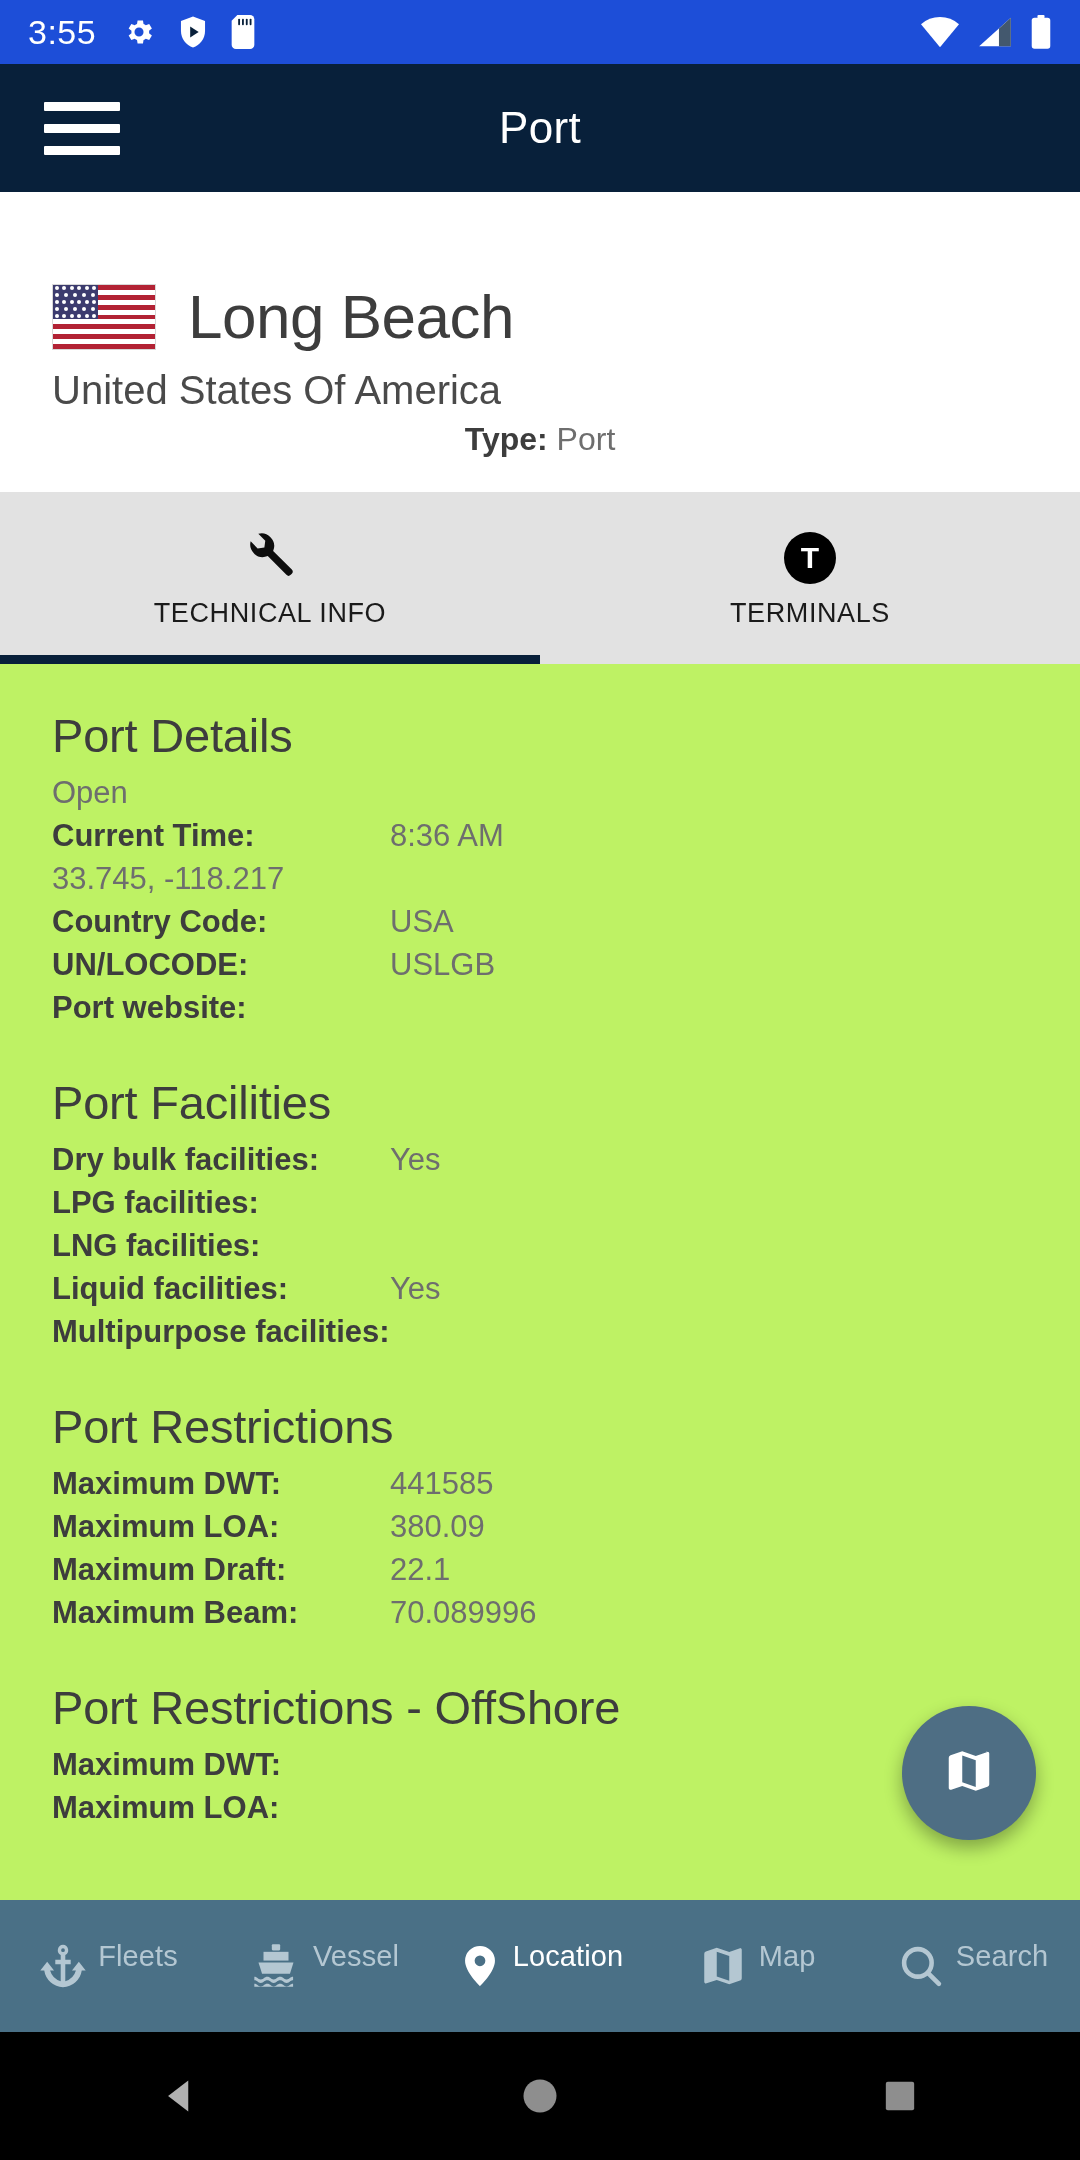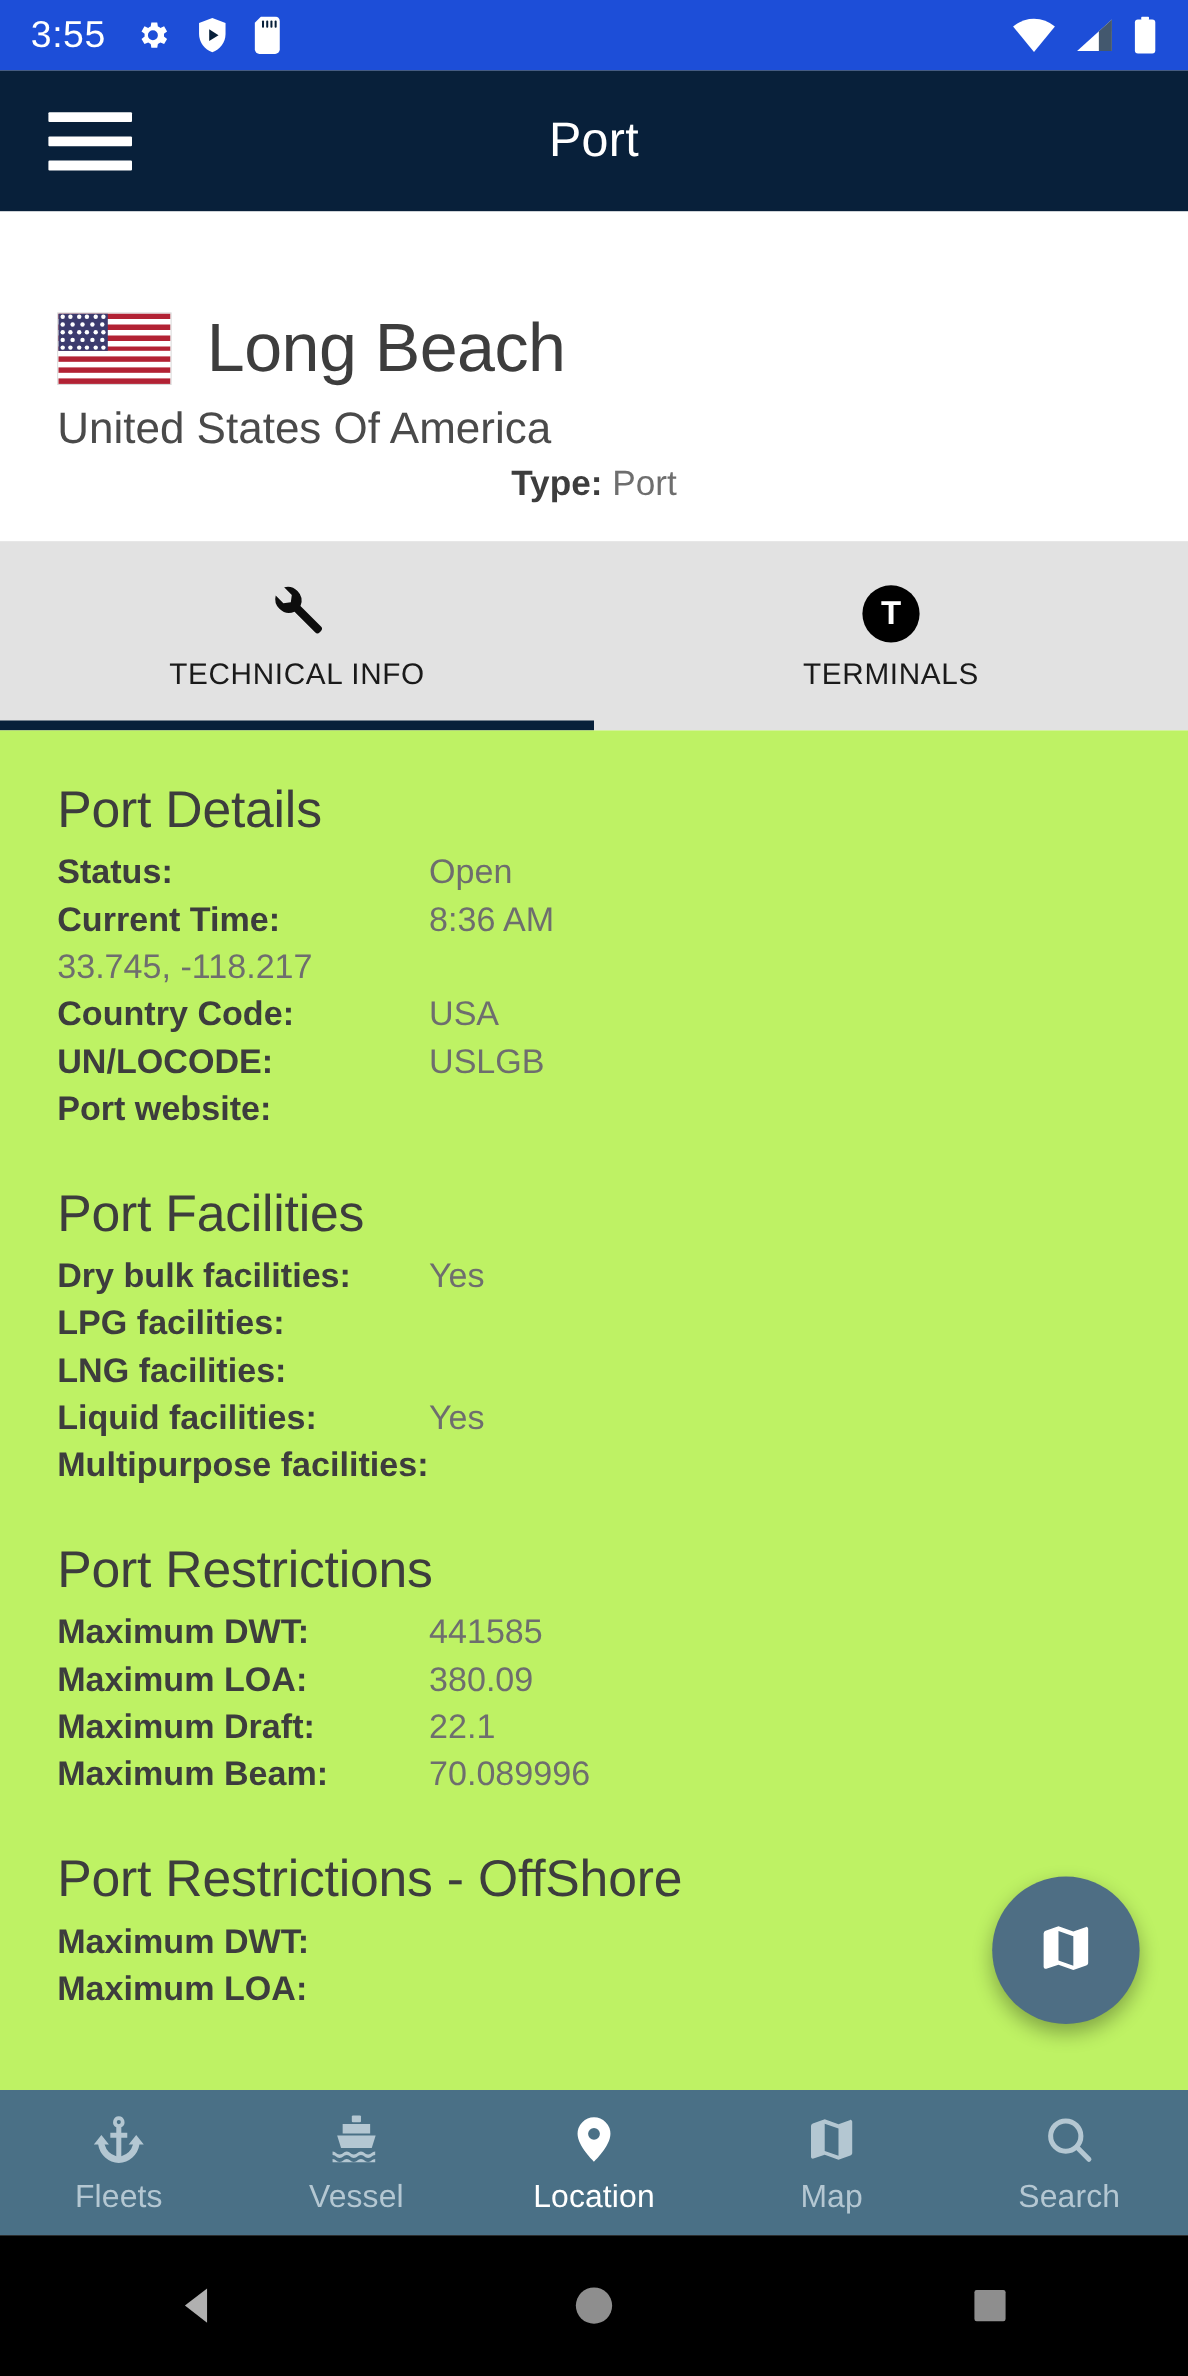--- a/index.html
+++ b/index.html
@@ -274,7 +274,6 @@
     <div class="section">
       <div class="section-title">Port Details</div>
       <div class="row">
-        <div class="k">Status:</div>
         <div class="v">Open</div>
       </div>
       <div class="row">

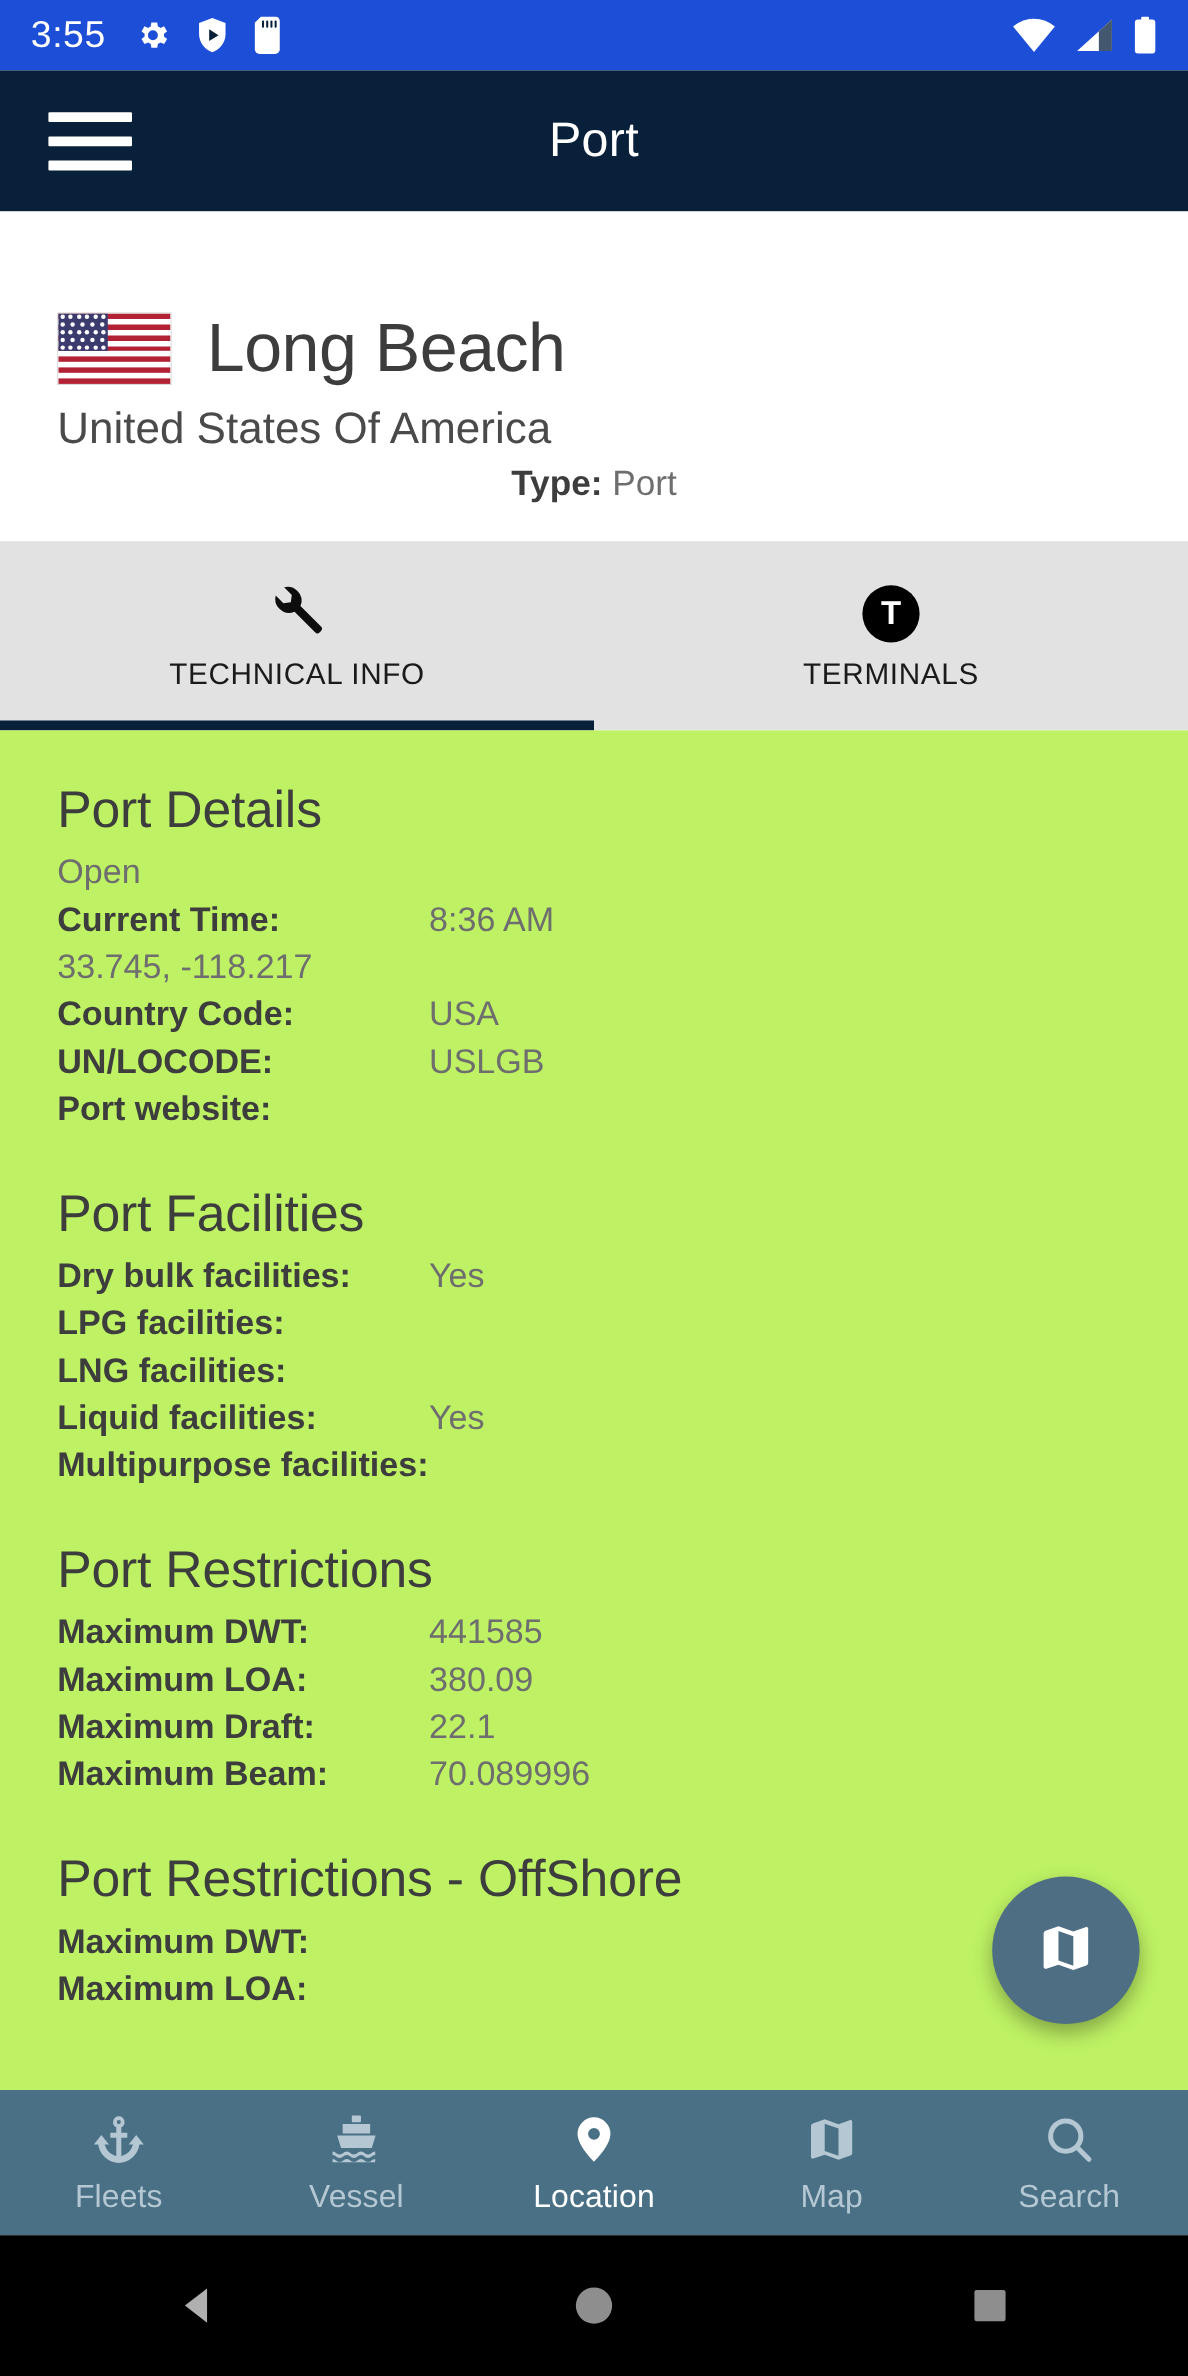--- a/index.html
+++ b/index.html
@@ -108,7 +108,7 @@
     background:#4a7086; height:132px; flex:0 0 132px; display:flex; align-items:center;
   }
   .bn-item {
-    flex:1 1 0; display:flex; flex-direction:column; align-items:center;
+    flex:1 1 0; display:flex; flex-direction:row; 
     justify-content:center; gap:10px; cursor:pointer; color:#b4c7d2;
   }
   .bn-item.active { color:#ffffff; }

